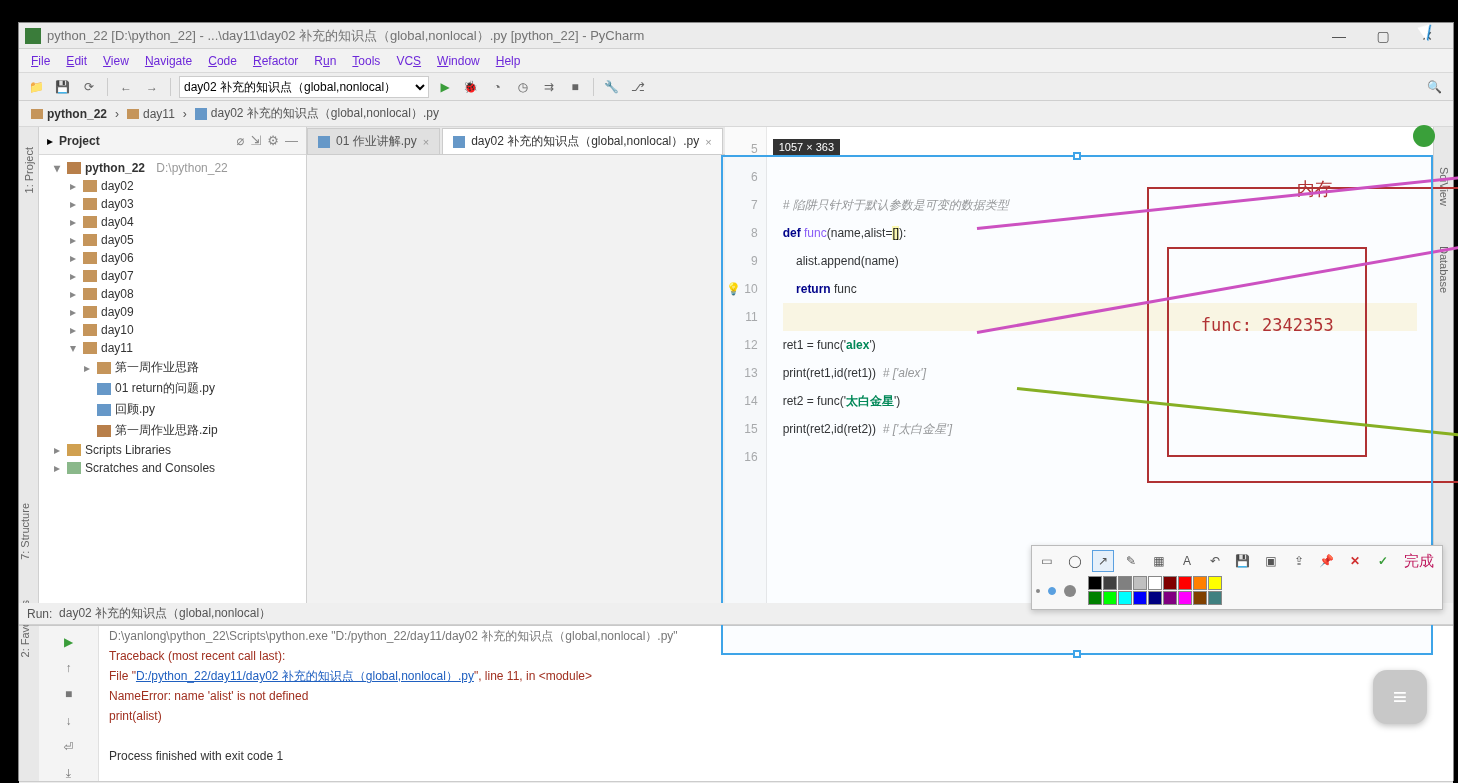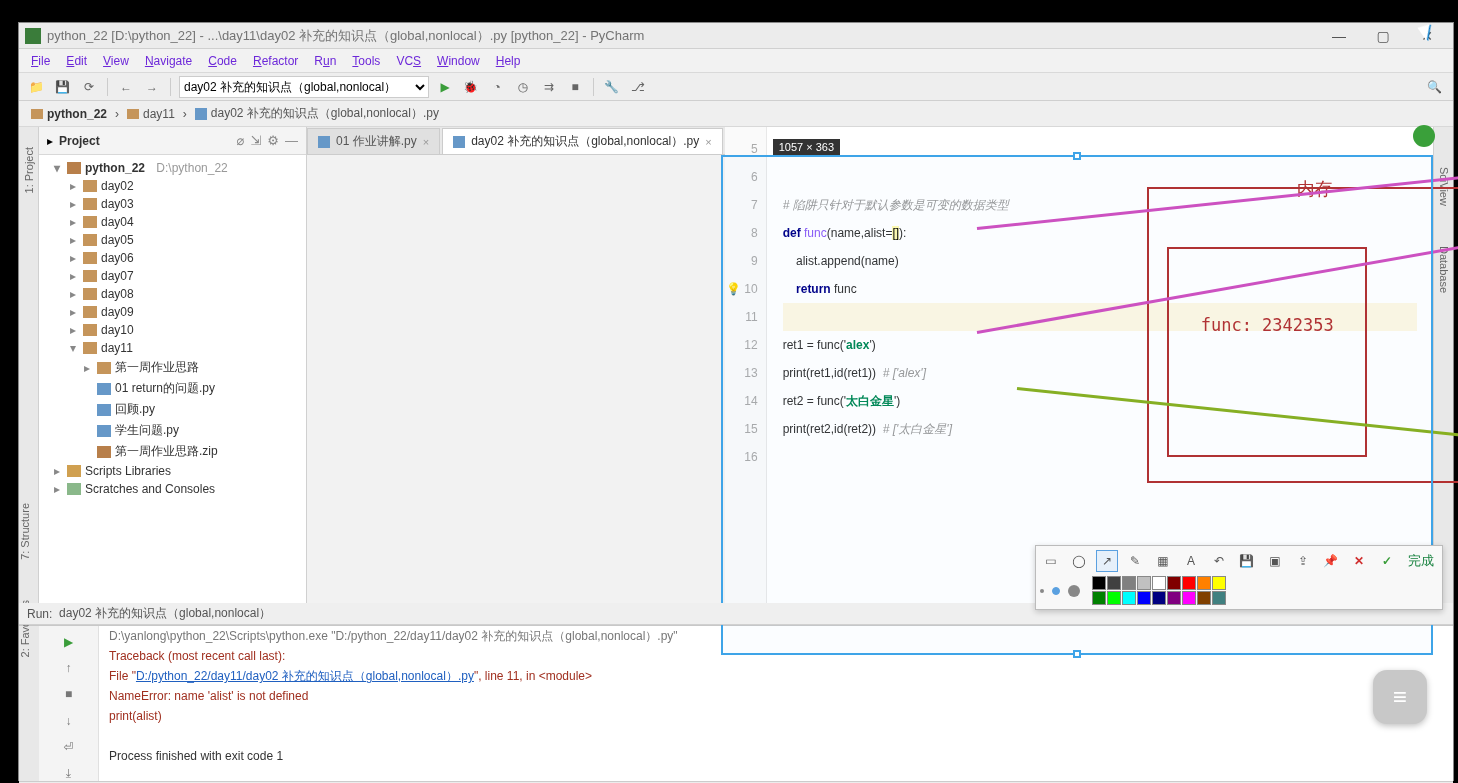--- a/index.html
+++ b/index.html
@@ -291,11 +291,6 @@
             <span class="chev"></span>
             <span class="ticon pyf"></span>
             <span>回顾.py</span>
-          </div>
-        <div class="tree-item ind-1">
-            <span class="chev"></span>
-            <span class="ticon pyf"></span>
-            <span>学生问题.py</span>
           </div>
         <div class="tree-item ind-1">
             <span class="chev"></span>

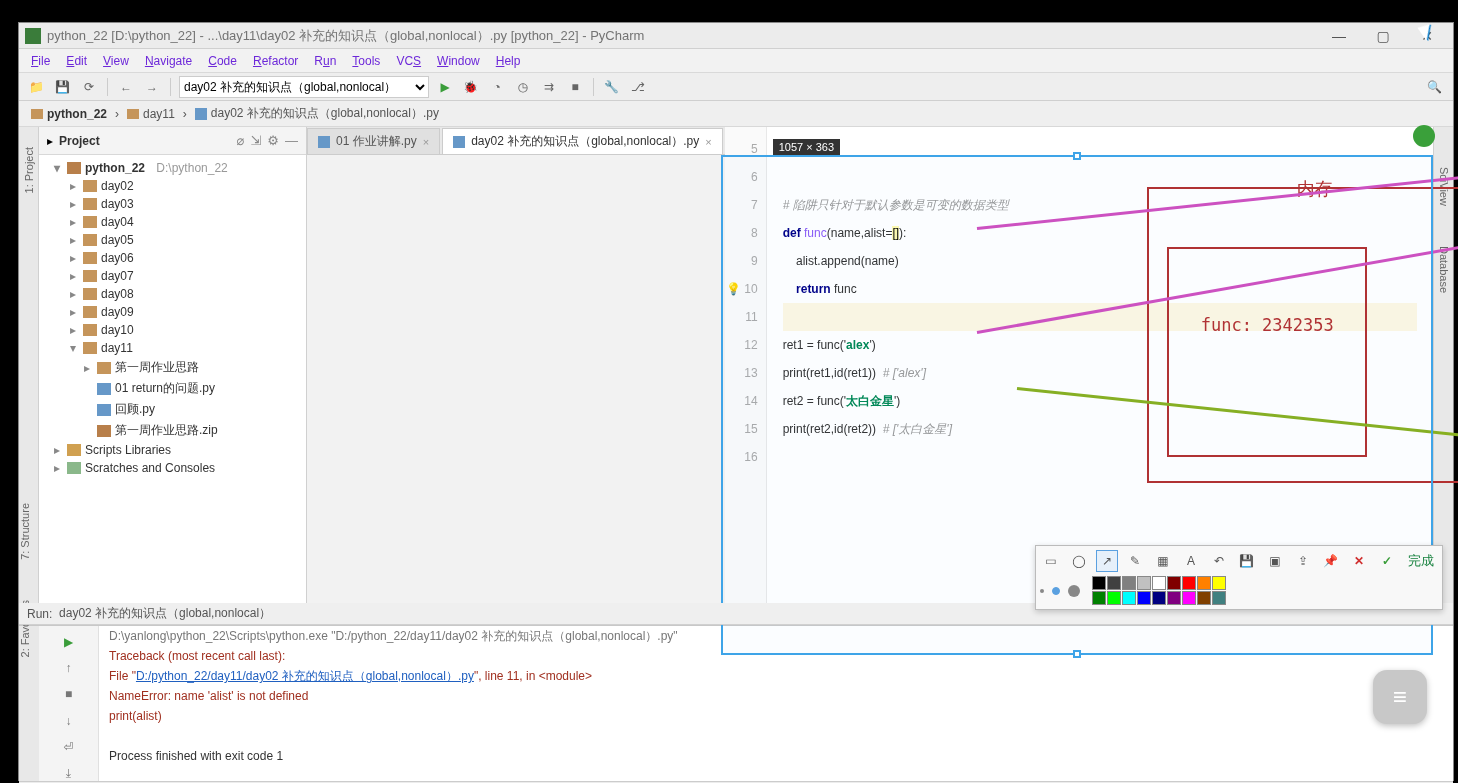--- a/index.html
+++ b/index.html
@@ -131,7 +131,7 @@
 .st-btn.active { border: 1px solid #5aa0e0; background: #e6f0fa; }
 .st-btn.cancel { color: #d03030; font-weight: bold; }
 .st-btn.ok { color: #3a9d3a; font-weight: bold; }
-.st-done { color: #15803d; font-size: 13px; padding: 0 4px; }
+.st-done { color: #be185d; font-size: 15px; padding: 0 4px; }
 .color-grid { display: grid; grid-template-columns: repeat(9, 14px); gap: 1px; }
 .color-cell { width: 14px; height: 14px; border: 1px solid #888; }
 .size-dots { display: flex; gap: 8px; align-items: center; margin-right: 6px; }

